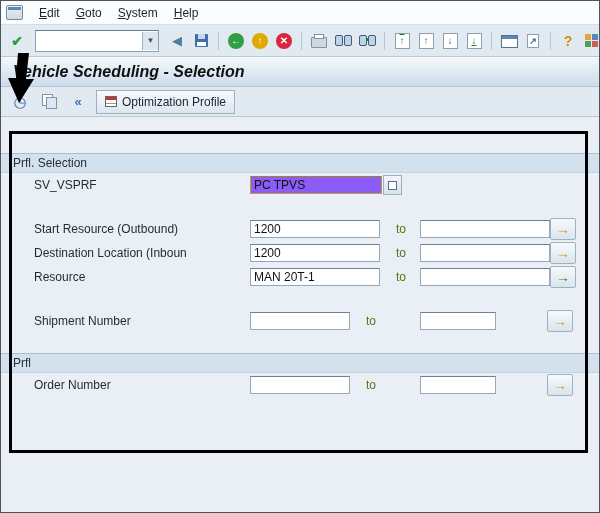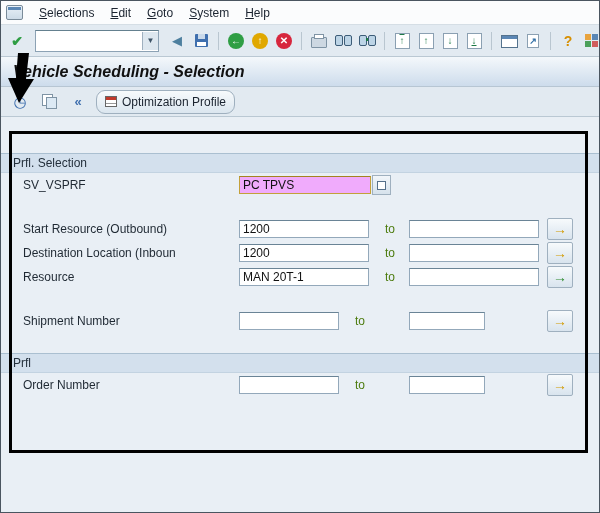--- a/index.html
+++ b/index.html
@@ -106,7 +106,6 @@
 
   <div class="menubar">
     <span class="sysicon"></span>
-    <span class="menu-item"><u>S</u><span>elections</span></span>
     <span class="menu-item"><u>E</u><span>dit</span></span>
     <span class="menu-item"><u>G</u><span>oto</span></span>
     <span class="menu-item"><u>S</u><span>ystem</span></span>

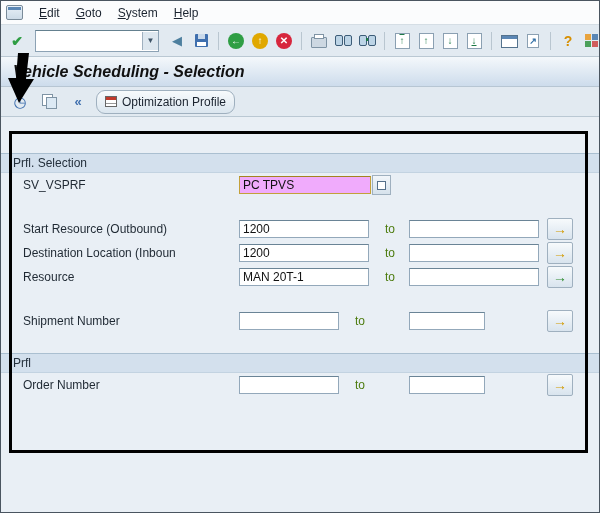--- a/index.html
+++ b/index.html
@@ -66,7 +66,7 @@
   .sheets::after{content:"";position:absolute;top:3px;left:4px;width:9px;height:10px;background:#dce9f4;border:1px solid #7e93a4;}
   .dbl{color:#3f6fae;font-weight:bold;font-size:13px;}
   .opt-btn{display:flex;align-items:center;gap:5px;height:22px;padding:0 8px;border:1px solid #9fb0bf;
-           border-radius:9px;background:linear-gradient(#f7fafc,#dbe6ef);}
+           border-radius:0;background:linear-gradient(#f7fafc,#dbe6ef);}
   .tableic{width:12px;height:11px;border:1px solid #666;background:#fff;position:relative;box-sizing:border-box;}
   .tableic::before{content:"";position:absolute;top:0;left:0;right:0;height:3px;background:#c0392b;}
   .tableic::after{content:"";position:absolute;top:6px;left:0;right:0;height:1px;background:#999;}

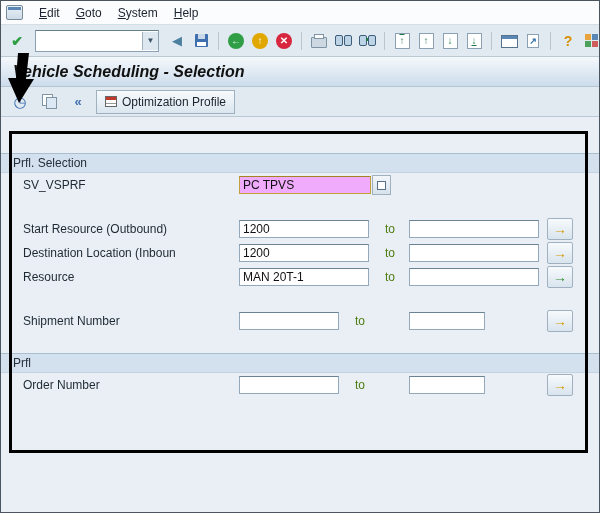--- a/index.html
+++ b/index.html
@@ -78,7 +78,7 @@
   .sec-head{height:18px;line-height:18px;background:#d3e0ed;border-top:1px solid #aabfd0;
             border-bottom:1px solid #c3d3e1;padding-left:12px;color:#24303c;}
   .row{display:flex;align-items:center;height:24px;padding-left:22px;padding-right:26px;box-sizing:border-box;}
-  .lbl{width:216px;flex:none;color:#1f2933;}
+  .lbl{width:216px;flex:none;color:#1f2933;margin-left:11px;}
   .lbl2{width:64px;margin-left:18px;flex:none;color:#1f2933;}
   .tolbl{margin-left:16px;width:24px;flex:none;color:#4d7c0f;}
   .field{height:18px;box-sizing:border-box;background:#fff;border:1px solid #93a8ba;border-top-color:#6a8496;

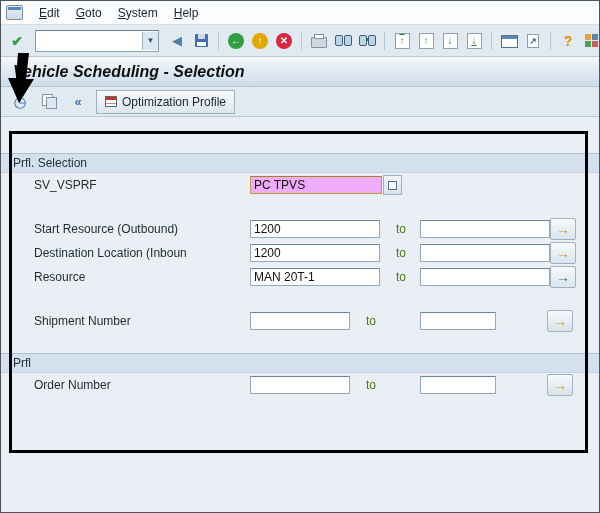--- a/index.html
+++ b/index.html
@@ -83,7 +83,7 @@
   .tolbl{margin-left:16px;width:24px;flex:none;color:#4d7c0f;}
   .field{height:18px;box-sizing:border-box;background:#fff;border:1px solid #93a8ba;border-top-color:#6a8496;
          font:12px "Liberation Sans",sans-serif;padding:0 3px;color:#111;outline:none;flex:none;}
-  .hl{background:#f0abfc;border-color:#c3a13a;border-top-color:#a3831f;}
+  .hl{background:#8b5cf6;border-color:#c3a13a;border-top-color:#a3831f;}
   .w132{width:132px}.w84{width:84px}.w72{width:72px}.w130{width:130px}.w100{width:100px}.w76{width:76px}
   .ml30{margin-left:30px;}
   .mc-btn{width:17px;height:18px;margin-left:1px;background:linear-gradient(#f2f6fa,#d6e2ec);

